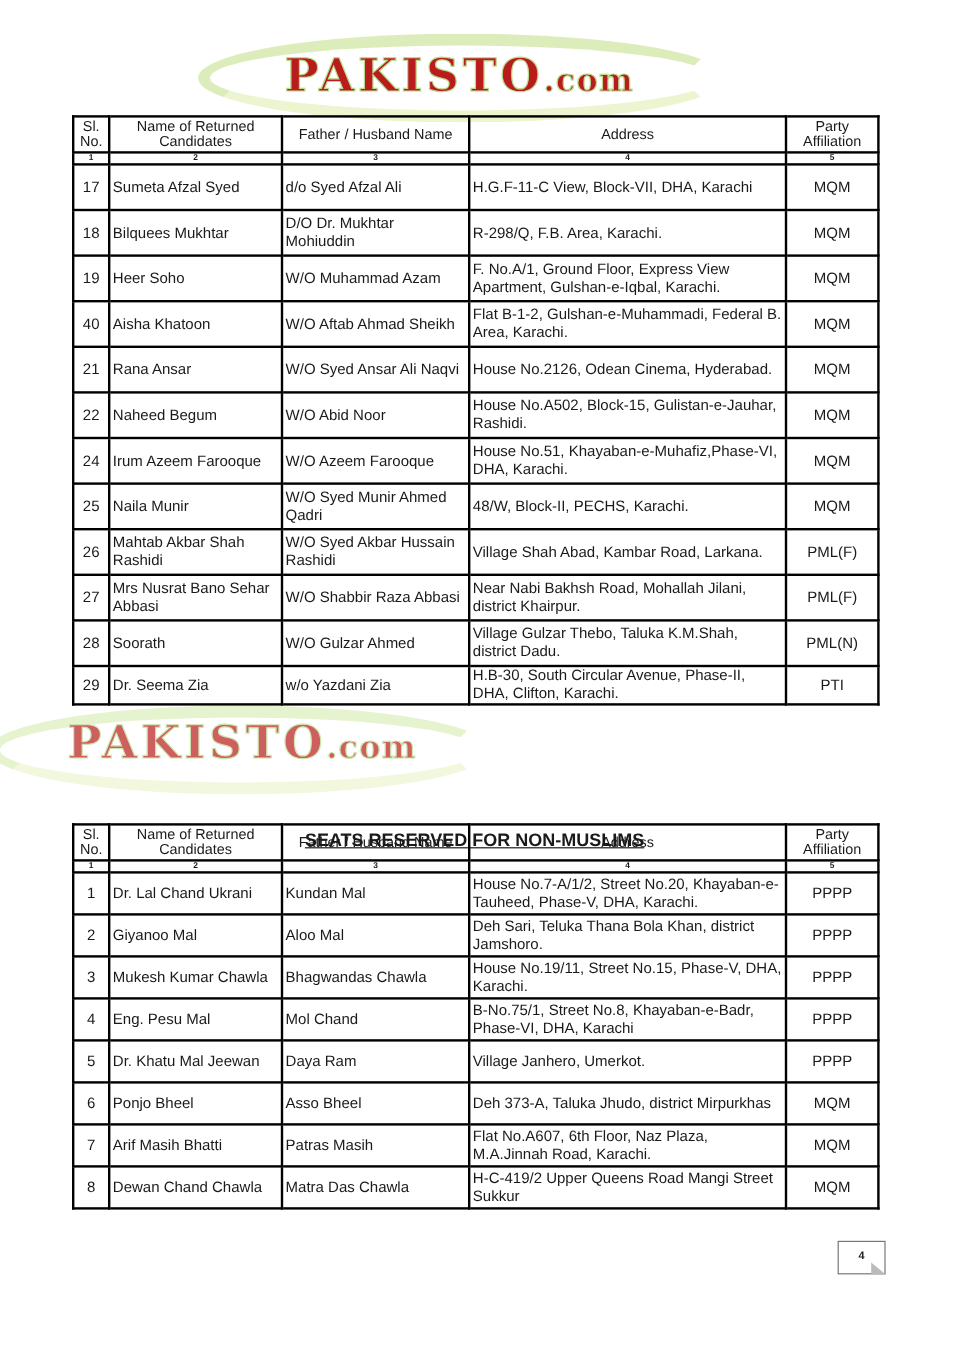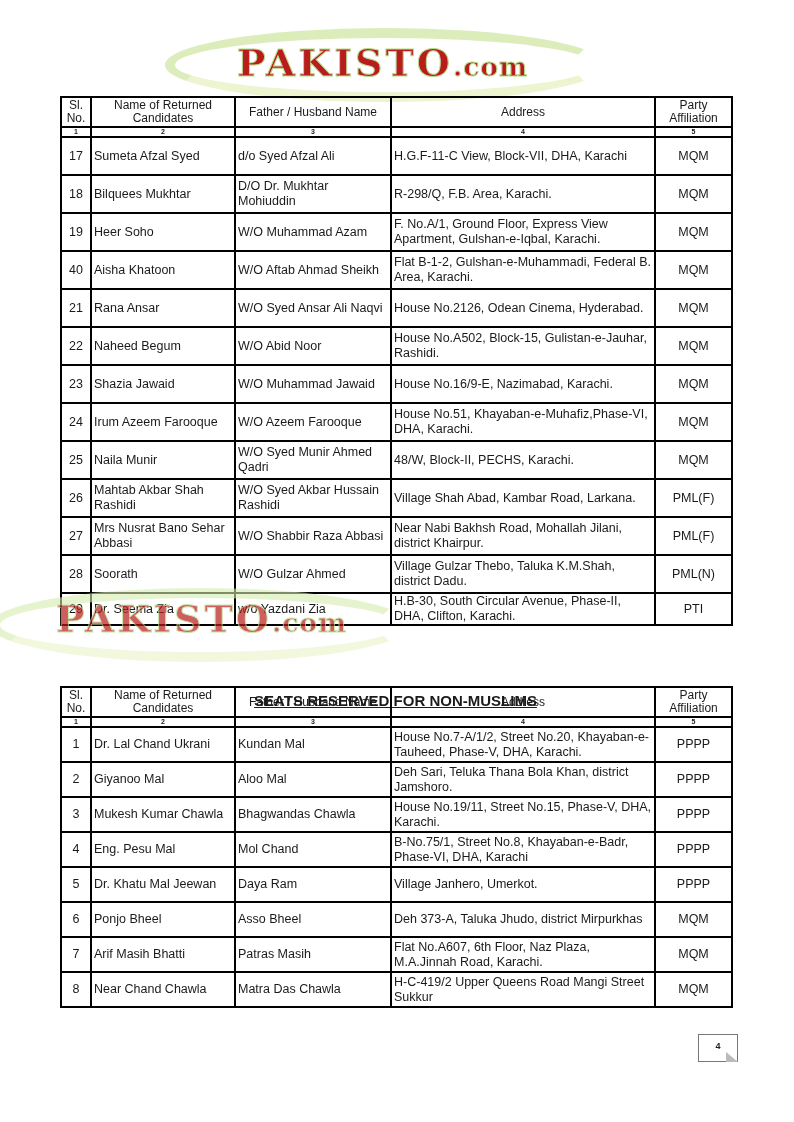--- a/index.html
+++ b/index.html
@@ -101,13 +101,6 @@
         <td class="party">MQM</td>
       </tr>
     <tr style="height:38px">
-        <td class="sl">23</td>
-        <td>Shazia Jawaid</td>
-        <td>W/O Muhammad Jawaid</td>
-        <td>House No.16/9-E, Nazimabad, Karachi.</td>
-        <td class="party">MQM</td>
-      </tr>
-    <tr style="height:38px">
         <td class="sl">24</td>
         <td>Irum Azeem Farooque</td>
         <td>W/O Azeem Farooque</td>

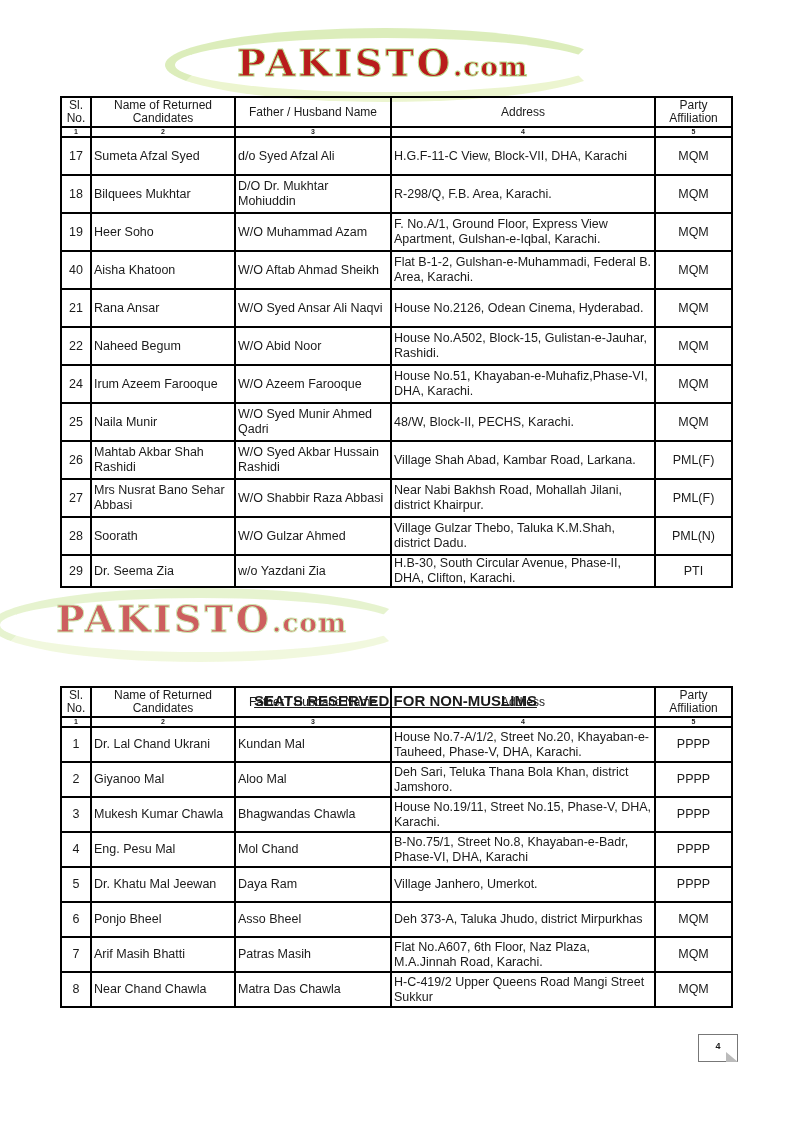--- a/index.html
+++ b/index.html
@@ -230,7 +230,7 @@
       </tr>
     <tr style="height:35px">
         <td class="sl">8</td>
-        <td>Near Chand Chawla</td>
+        <td>Dewan Chand Chawla</td>
         <td>Matra Das Chawla</td>
         <td>H-C-419/2 Upper Queens Road Mangi Street Sukkur</td>
         <td class="party">MQM</td>

